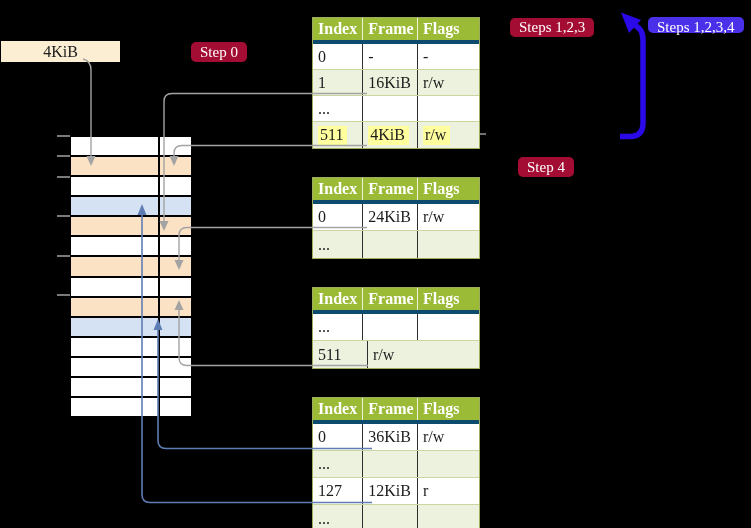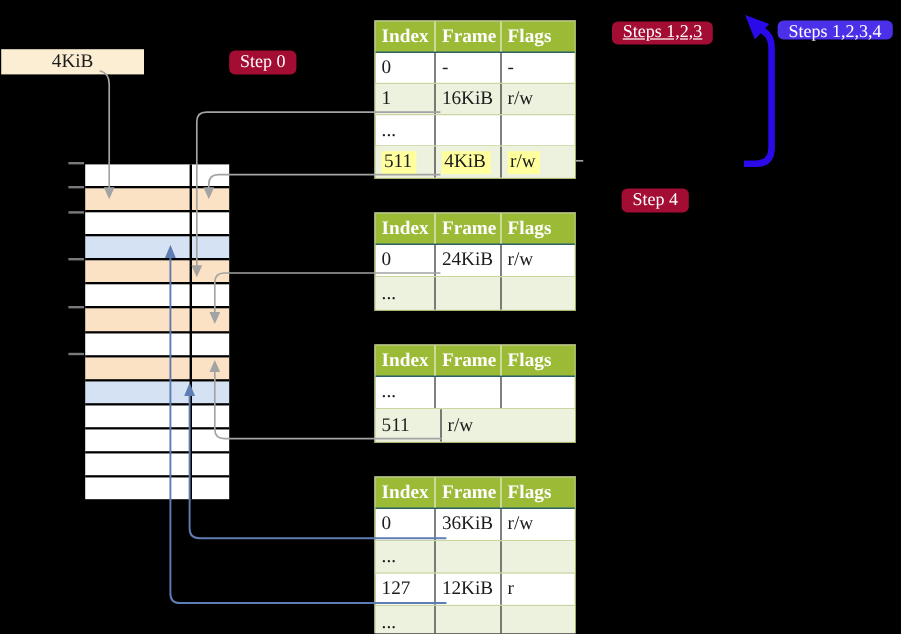--- a/index.html
+++ b/index.html
@@ -50,7 +50,7 @@
   .trow { display:flex; align-items:center; box-sizing:border-box; }
   .trow.hrow {
     background:var(--header-green,#9BBA35);
-    border-bottom:1px solid #0c4a6e;
+    border-bottom:4px solid #0c4a6e;
   }
   .trow:not(.hrow):not(:last-child){ border-bottom:1px solid #c9d6a2; }
   .trow.shade { background:var(--row-shade,#EDF2DE); }

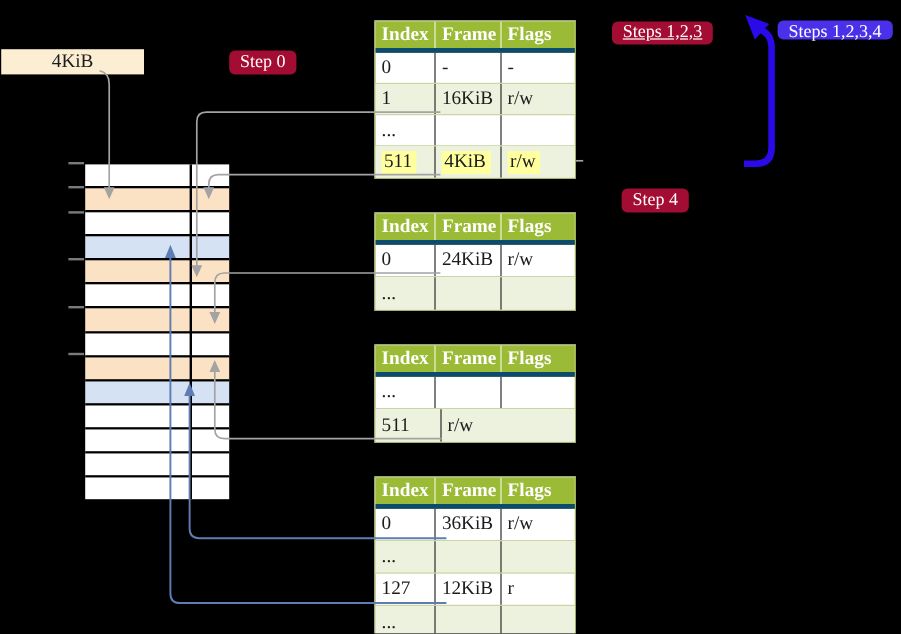--- a/index.html
+++ b/index.html
@@ -22,7 +22,7 @@
   .badge.red    { background:var(--badge-red,#A40D33); }
   .badge.indigo { background:var(--badge-indigo,#4A30E8); }
   .badge.b-step0    { left:191px; top:42px;  }
-  .badge.b-steps123 { left:510px; top:18px; height:19px; line-height:19px;text-decoration:underline; }
+  .badge.b-steps123 { left:510px; top:18px; height:19px; line-height:19px; }
   .badge.b-steps1234{ left:648px; top:17px; height:16px; }
   .badge.b-step4    { left:518px; top:157px; }
   

